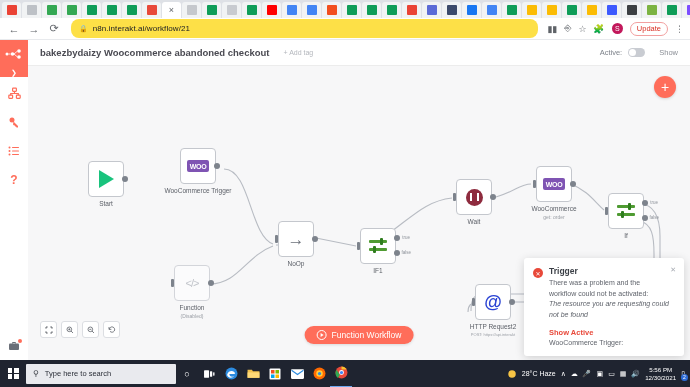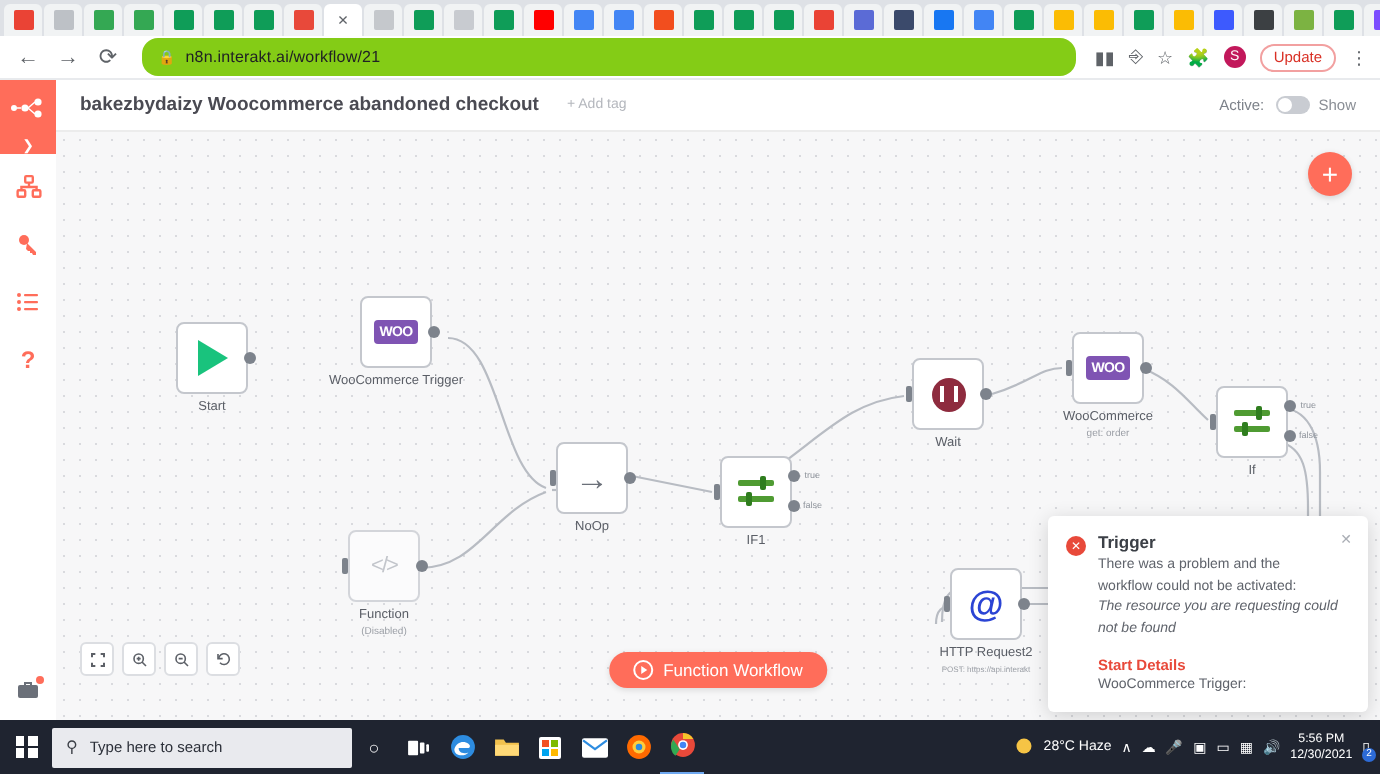--- a/index.html
+++ b/index.html
@@ -15,7 +15,7 @@
 
   .toolbar{height:22px;background:#fff;display:flex;align-items:center;padding:0 6px;box-sizing:border-box;border-bottom:1px solid #e8eaed;}
   .navicon{width:16px;height:16px;display:flex;align-items:center;justify-content:center;color:#5f6368;font-size:11px;margin-right:4px;}
-  .omnibox{flex:1;height:19px;background:#84cc16;border-radius:8px;display:flex;align-items:center;padding:3px 8px;margin:0 5px;box-sizing:border-box;}
+  .omnibox{flex:1;height:19px;background:#fde047;border-radius:8px;display:flex;align-items:center;padding:3px 8px;margin:0 5px;box-sizing:border-box;}
   .omnibox .lock{font-size:7px;color:#5f6368;margin-right:5px;}
   .urltext{font-size:8px;color:#202124;letter-spacing:0.1px;}
   .tbright{display:flex;align-items:center;gap:7px;padding-left:4px;}

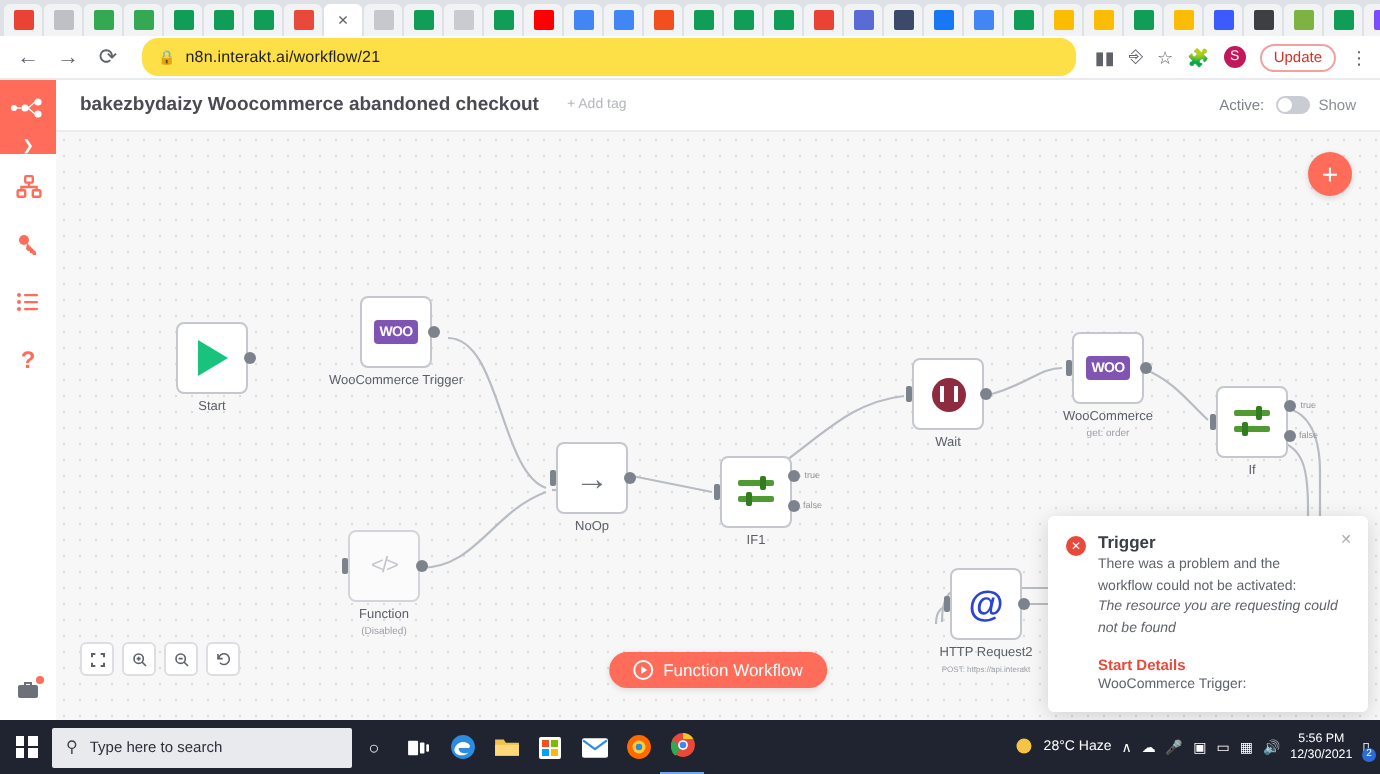--- a/index.html
+++ b/index.html
@@ -36,7 +36,7 @@
   .header{position:absolute;left:28px;top:0;right:0;height:26px;background:#fff;display:flex;align-items:center;padding:0 12px;box-sizing:border-box;border-bottom:1px solid #ececec;}
   .wf-title{font-size:9.5px;color:#4a4a52;font-weight:bold;}
   .addtag{font-size:7px;color:#b4b7bd;margin-left:14px;}
-  .hright{margin-left:auto;display:flex;align-items:center;gap:4px;}
+  .hright{margin-left:auto;display:flex;align-items:center;gap:14px;}
   .activelbl{font-size:7.5px;color:#7d828a;}
   .toggle{width:17px;height:9px;border-radius:5px;background:#c9ccd2;position:relative;display:inline-block;vertical-align:middle;margin-left:4px;}
   .toggle i{position:absolute;top:1px;left:1px;width:7px;height:7px;border-radius:50%;background:#fff;}

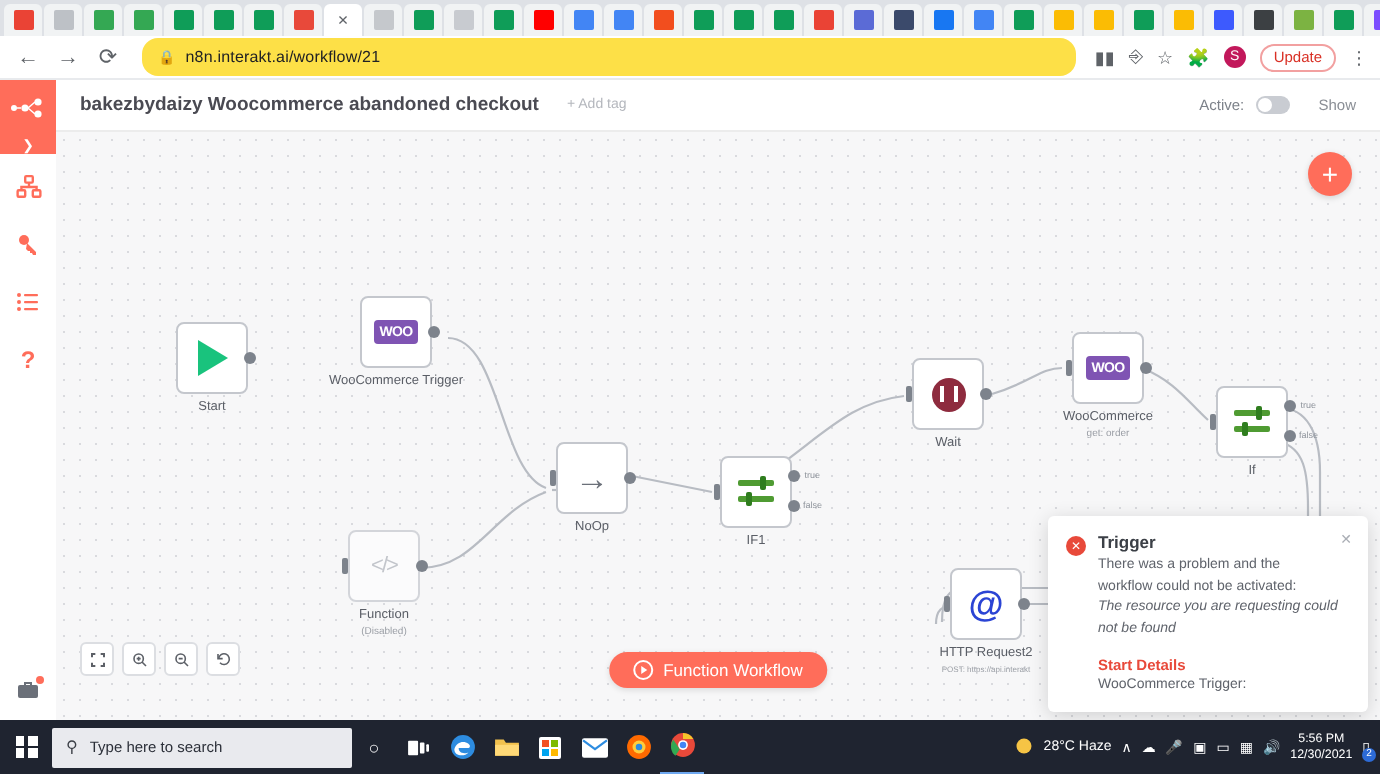--- a/index.html
+++ b/index.html
@@ -472,7 +472,7 @@
           <span>workflow could not be activated:</span><br>
           <em>The resource you are requesting could not be found</em>
         </div>
-        <div class="tlink">Start Details</div>
+        <div class="tlink">Show Active</div>
         <div class="tfoot">WooCommerce Trigger:</div>
       </div>
 

